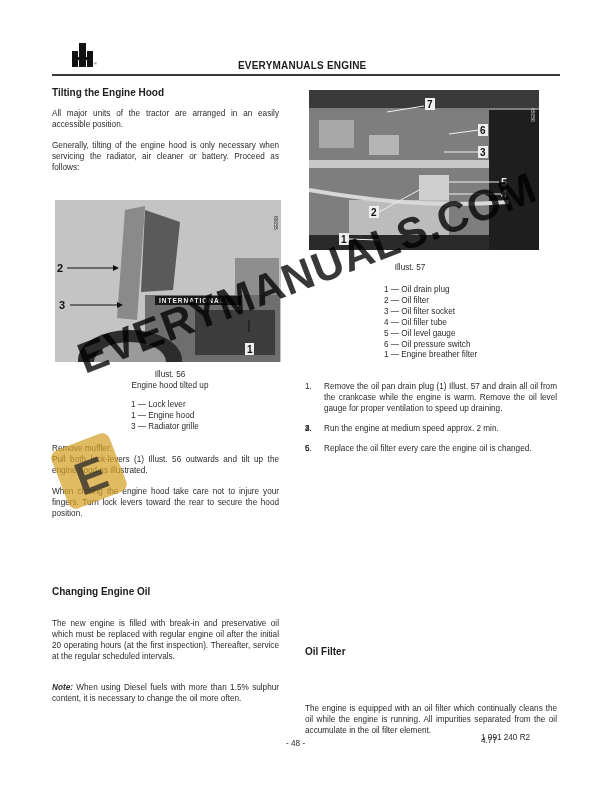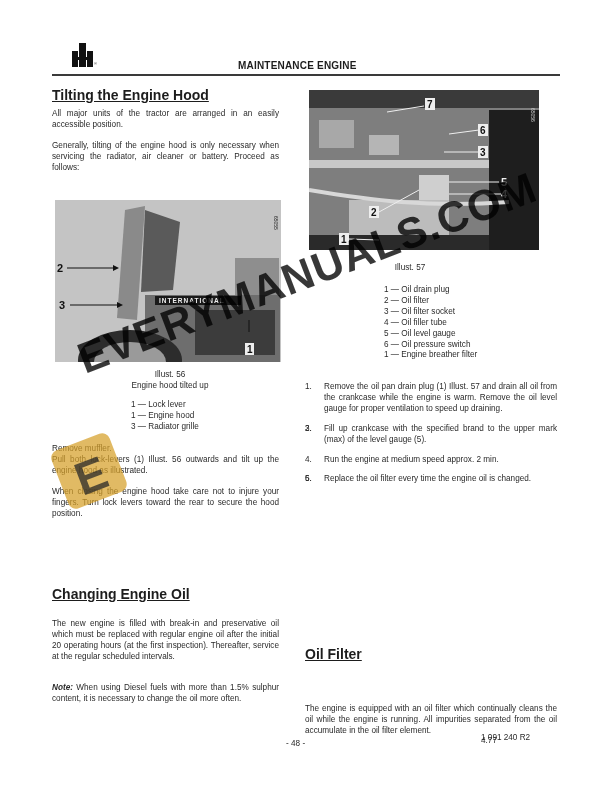--- a/index.html
+++ b/index.html
@@ -42,7 +42,7 @@
   <div class="bar" style="left:5px;top:14px;width:12px;height:3px;"></div>
   <span class="reg">®</span>
 </div>
-<div class="abs header-title">MAINTENANCE ENGINE</div>
+<div class="abs header-title">EVERYMANUALS ENGINE</div>
 <div class="abs header-rule"></div>
 
 <h2 class="abs" style="left:52px;top:86px;">Tilting the Engine Hood</h2>

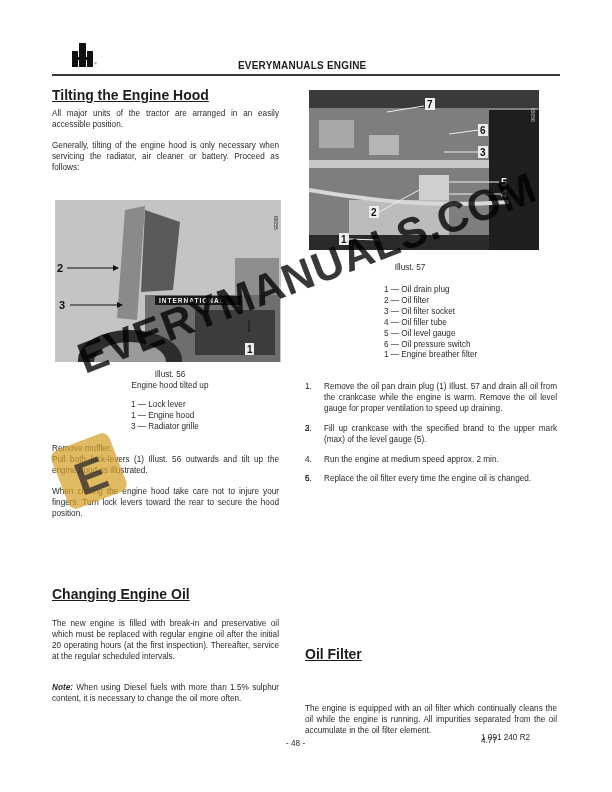--- a/index.html
+++ b/index.html
@@ -14,7 +14,7 @@
   .header-title { left: 238px; top: 59px; font-weight: bold; font-size: 10px; letter-spacing: 0.2px; color: #1d1d1d; }
   .header-rule { left: 52px; top: 74px; width: 508px; height: 1.5px; background: #3a3a3a; }
 
-  h2 { font-size: 14px; font-weight: bold; color: #1d1d1d; text-decoration: underline; }
+  h2 { font-size: 10px; font-weight: bold; color: #1d1d1d; }
   .para { text-align: justify; }
 
   .photo { background: #bdbdbd; overflow: hidden; }

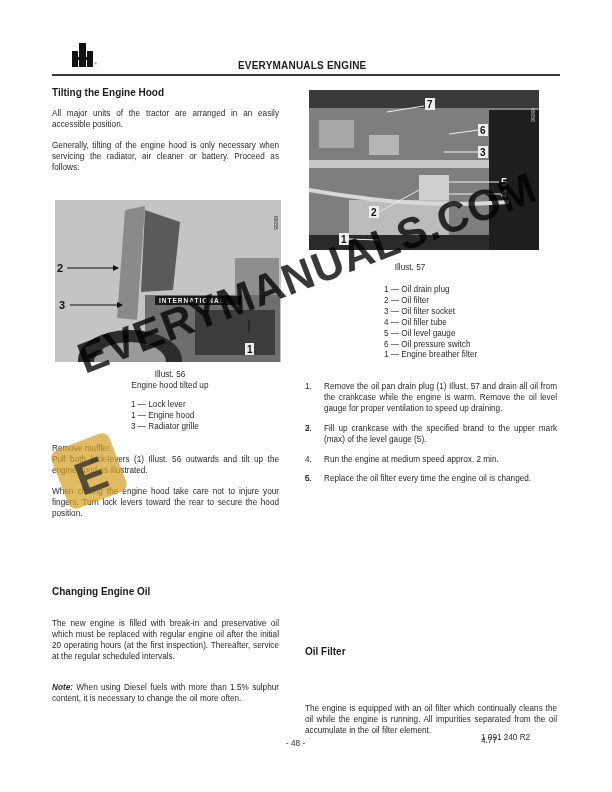--- a/index.html
+++ b/index.html
@@ -141,7 +141,7 @@
 <ol class="abs steps" style="left:305px;top:382px;width:252px;">
   <li><span class="num">1.</span><span>Remove the oil pan drain plug (1) Illust. 57 and drain all oil from the crankcase while the engine is warm. Remove the oil level gauge for proper ventilation to speed up draining.</span></li>
   <li><span class="num">2.</span></li>
-  <li><span class="num">3.</span><span>Fill up crankcase with the specified brand to the upper mark (max) of the level gauge (5).</span></li>
+  <li><span class="num">3.</span></li>
   <li><span class="num">4.</span><span>Run the engine at medium speed approx. 2 min.</span></li>
   <li><span class="num">5.</span></li>
   <li><span class="num">6.</span><span>Replace the oil filter every time the engine oil is changed.</span></li>

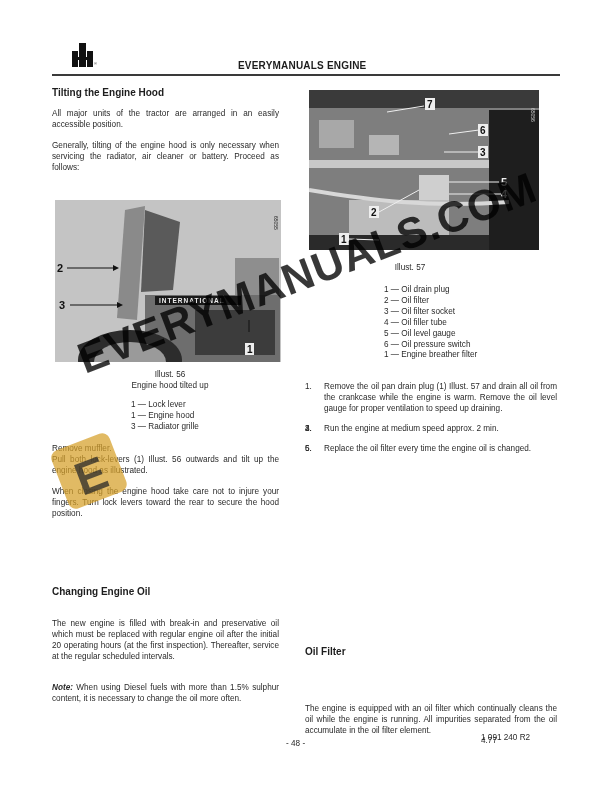--- a/index.html
+++ b/index.html
@@ -144,7 +144,7 @@
   <li><span class="num">3.</span></li>
   <li><span class="num">4.</span><span>Run the engine at medium speed approx. 2 min.</span></li>
   <li><span class="num">5.</span></li>
-  <li><span class="num">6.</span><span>Replace the oil filter every time the engine oil is changed.</span></li>
+  <li><span class="num">6.</span><span>Replace the oil filter every care the engine oil is changed.</span></li>
 </ol>
 
 <h2 class="abs" style="left:305px;top:645px;">Oil Filter</h2>

